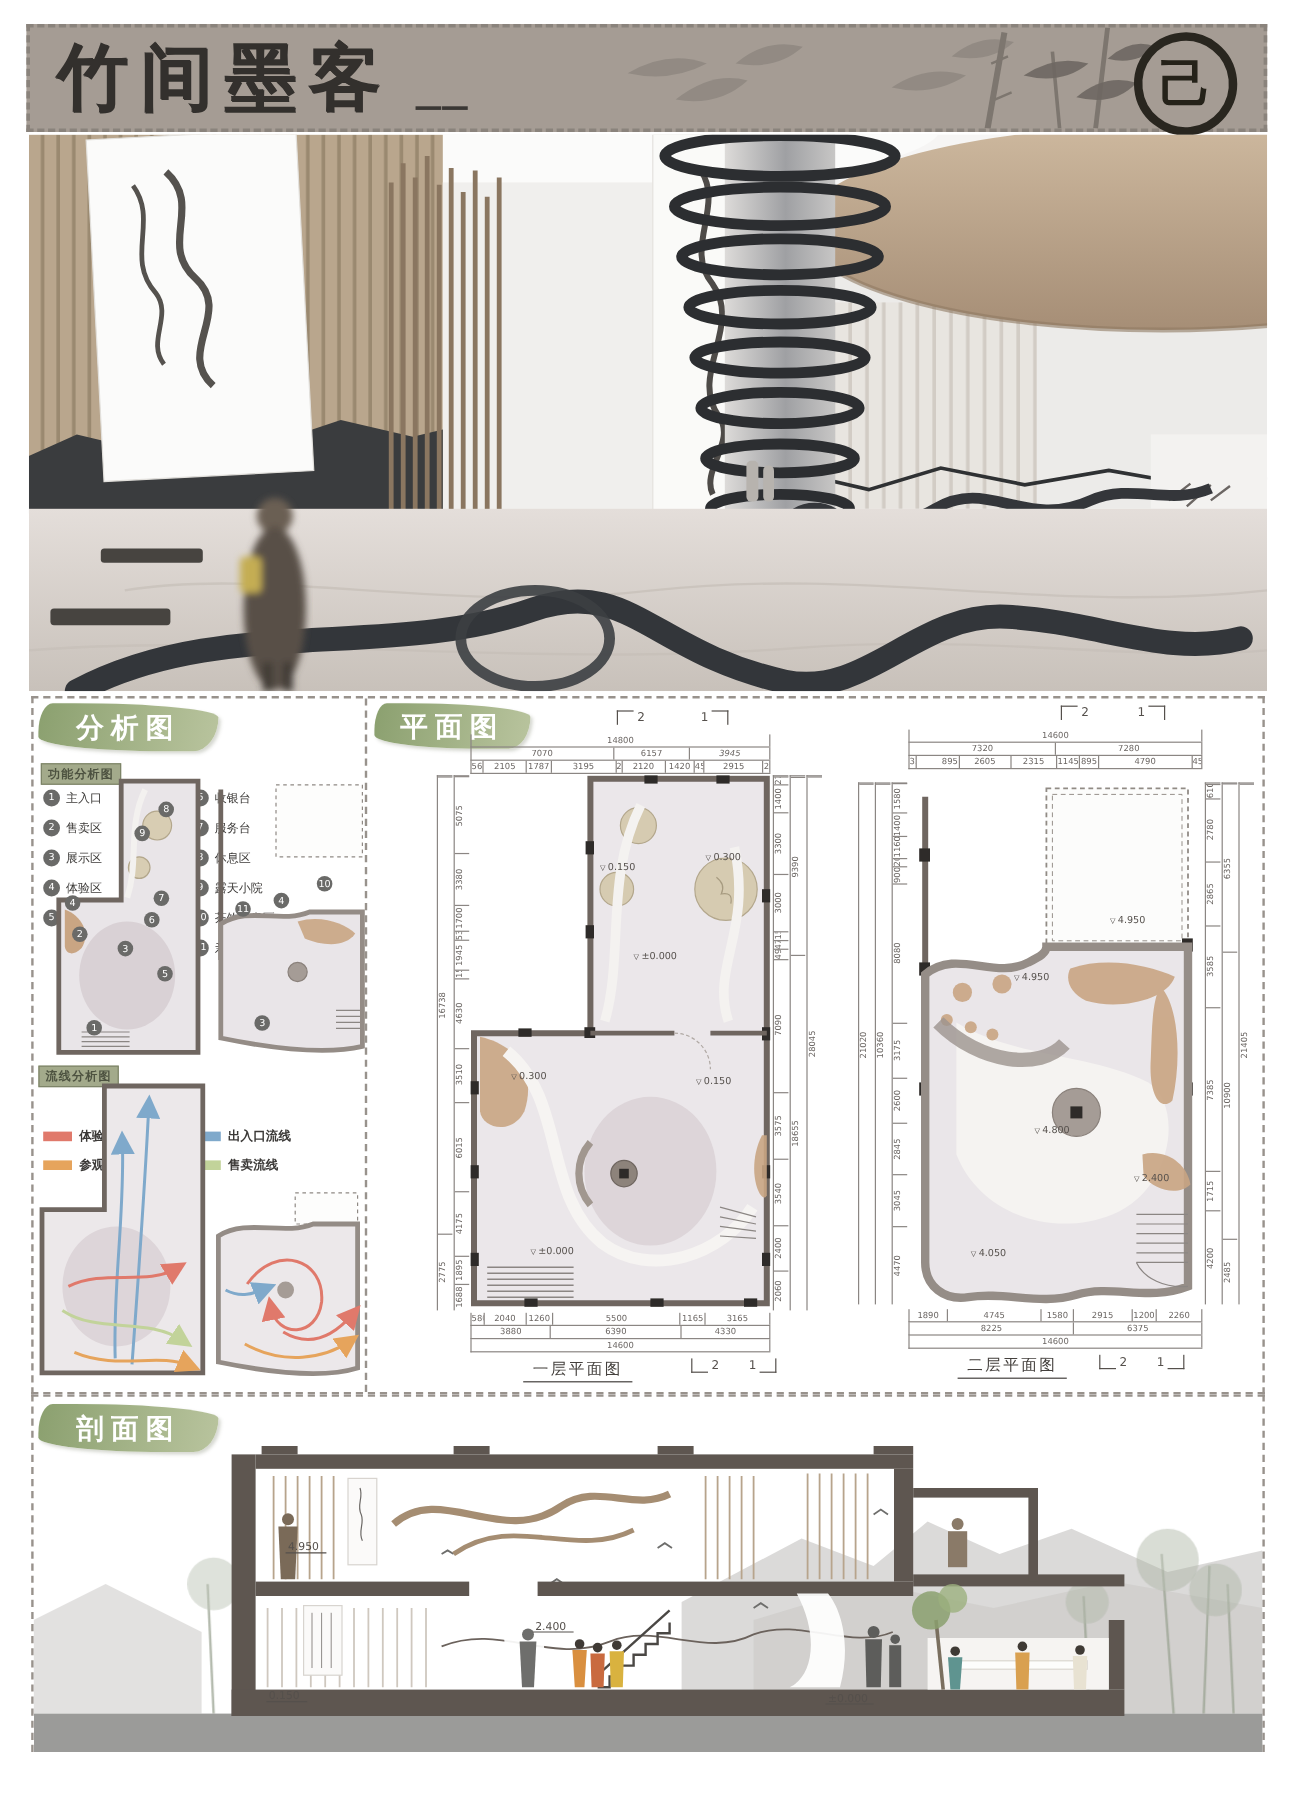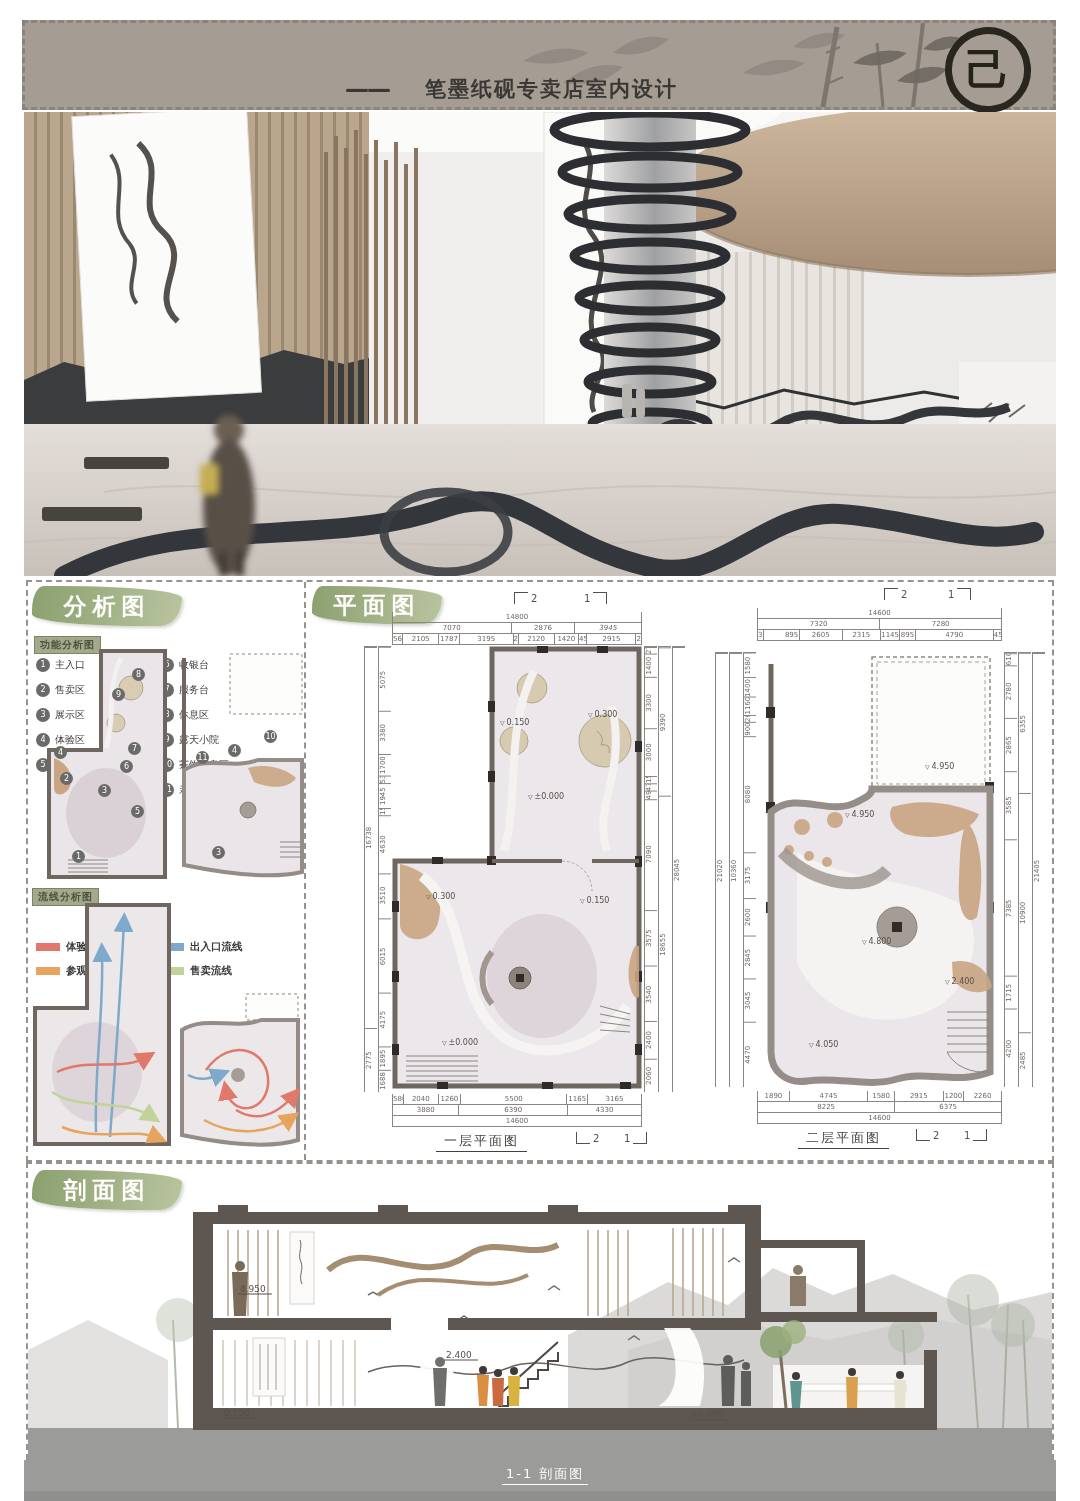--- a/index.html
+++ b/index.html
@@ -77,6 +77,7 @@
         <path d="M430,26 q20,-18 40,-10 q-16,16 -40,10 Z"></path>
       </g>
     </svg>
+    <div class="title">竹间墨客</div>
     <div class="title-dash">——</div>
     <div class="subtitle">笔墨纸砚专卖店室内设计</div>
     <div class="logo">

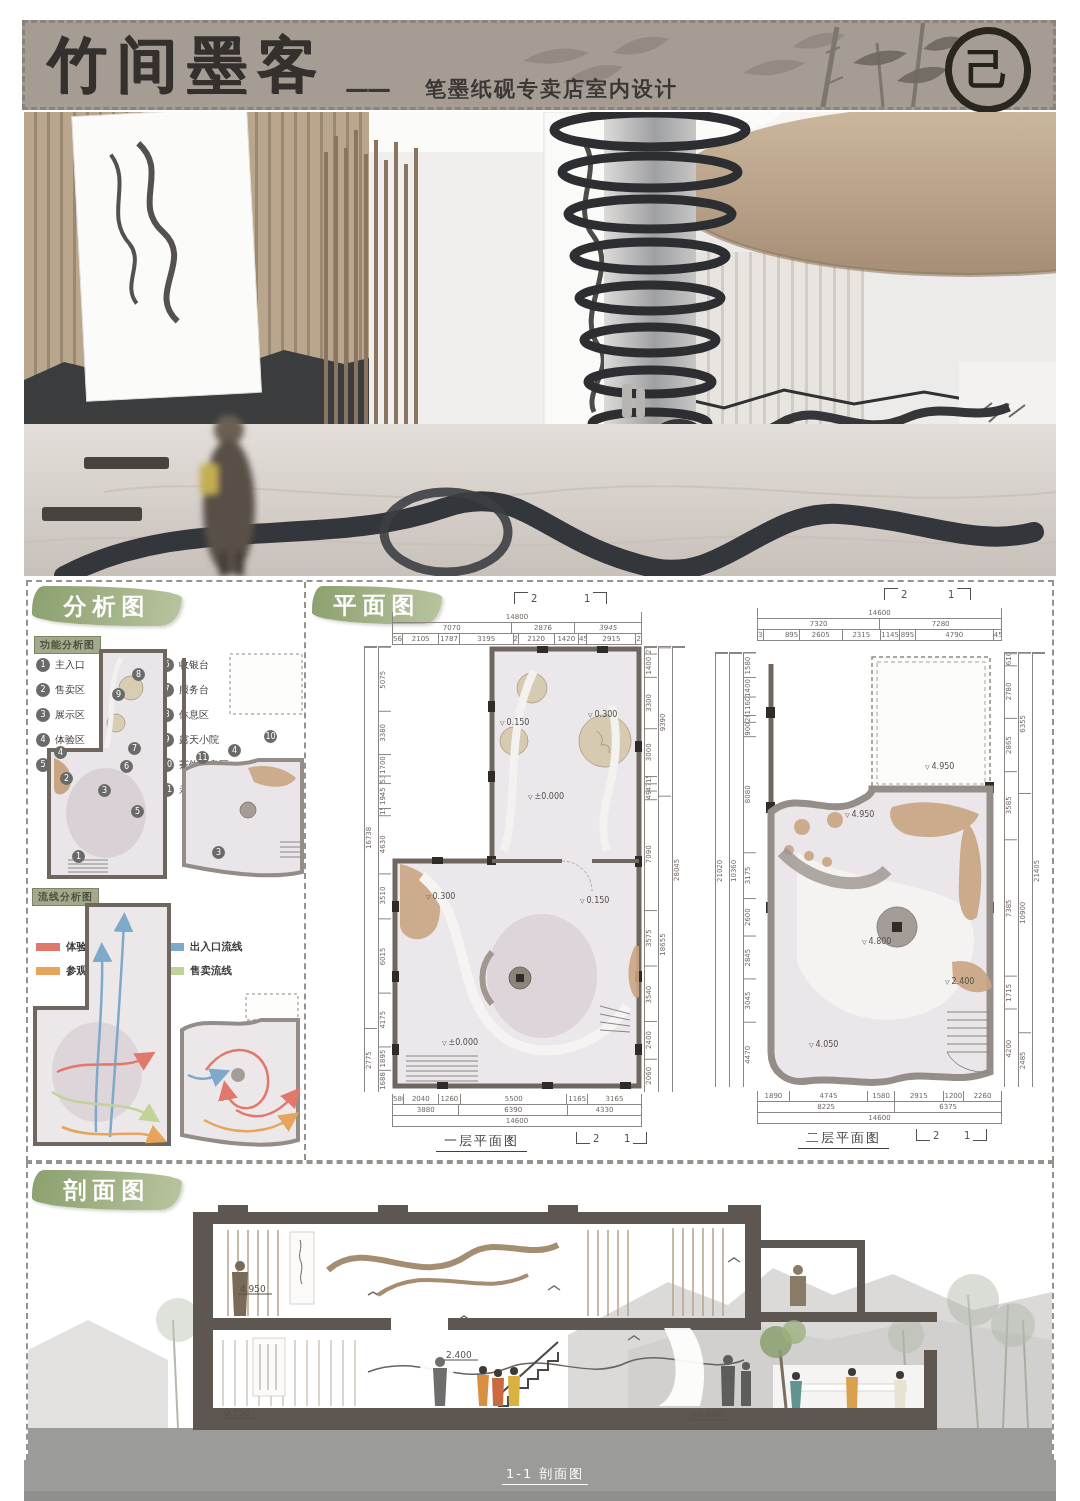--- a/index.html
+++ b/index.html
@@ -79,7 +79,6 @@
     </svg>
     <div class="title">竹间墨客</div>
     <div class="title-dash">——</div>
-    <div class="subtitle">笔墨纸砚专卖店室内设计</div>
     <div class="logo">
         <span>己</span>
       </div>

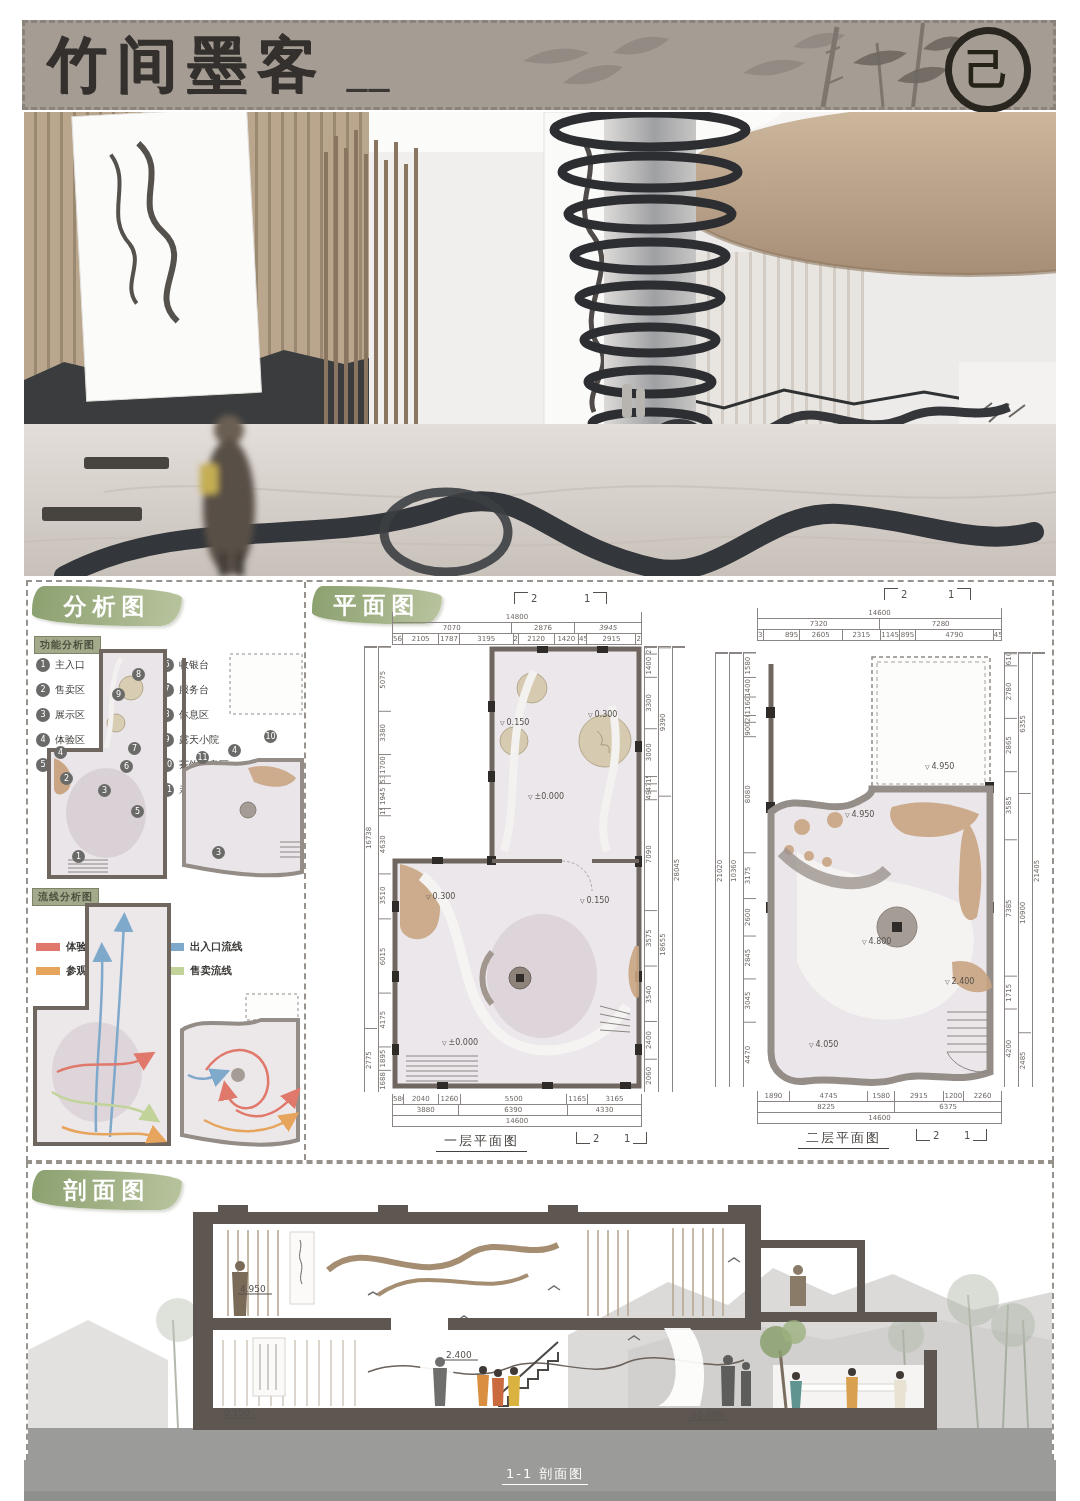--- a/index.html
+++ b/index.html
@@ -383,7 +383,7 @@
         </div>
       <div class="dim-row">
           <span class="dim-seg flexv" style="flex-grow: 7070;">7070</span>
-          <span class="dim-seg flexv" style="flex-grow: 3785;">2876</span>
+          <span class="dim-seg flexv" style="flex-grow: 3785;">6157</span>
           <span class="dim-seg flexv" style="flex-grow: 3945; font-style: italic;">3945</span>
         </div>
       <div class="dim-row">

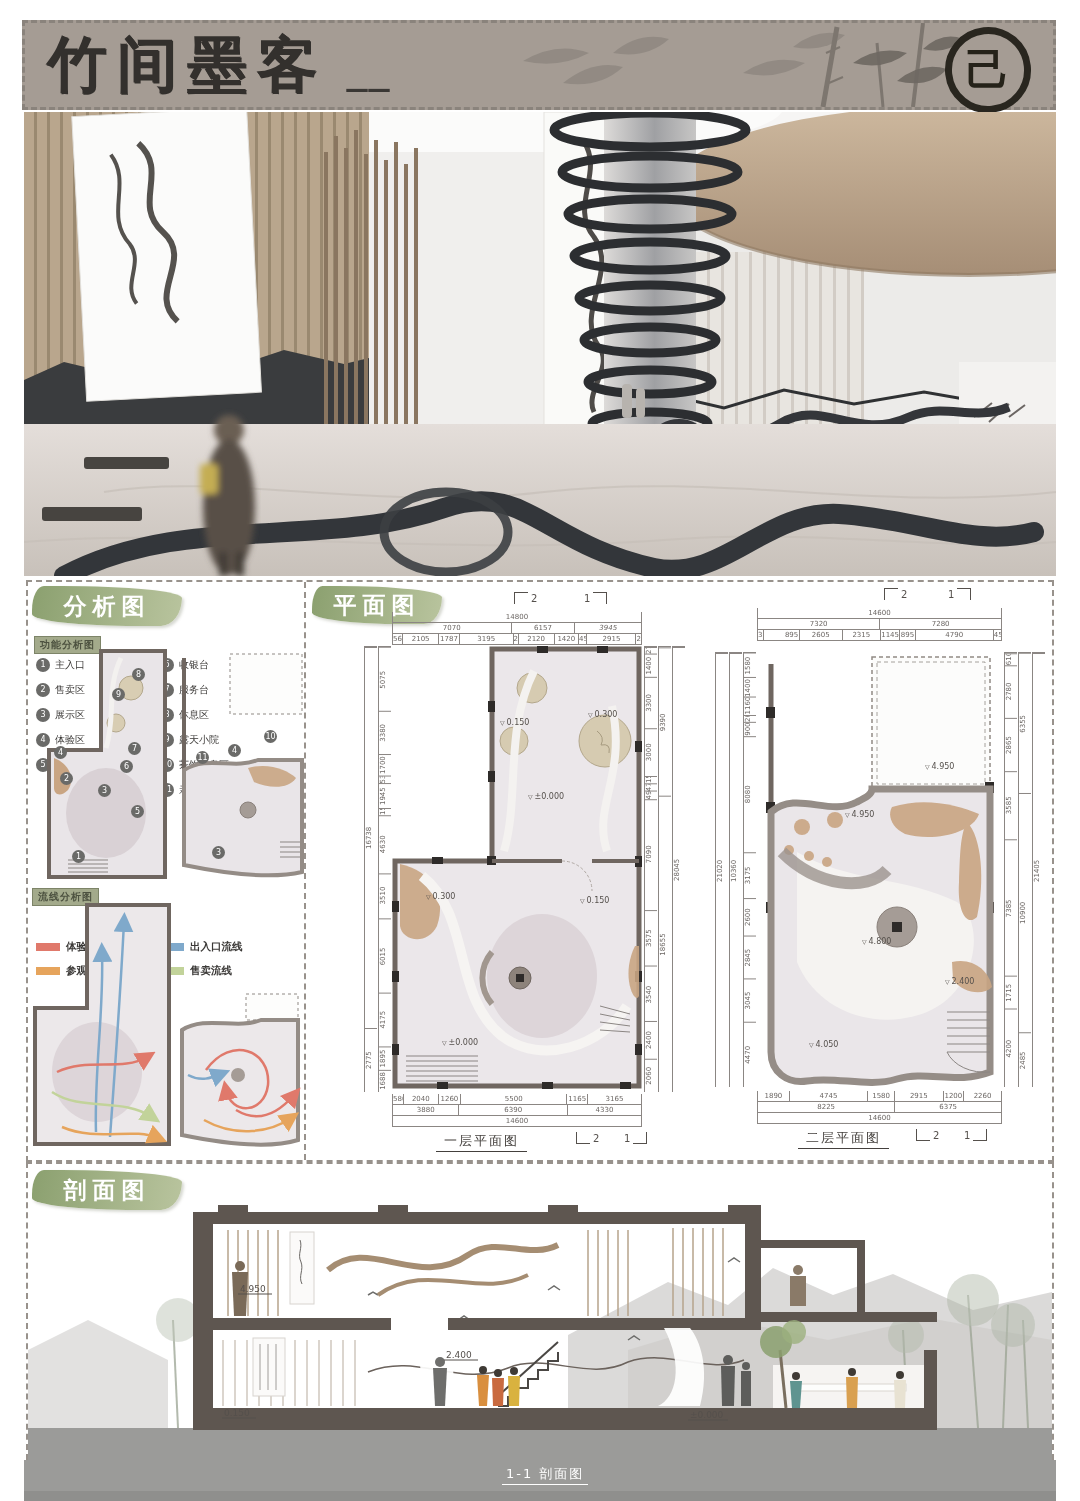--- a/index.html
+++ b/index.html
@@ -783,10 +783,6 @@
     </div>
   </div>
 
-  <div class="footer">
-    <div class="footer-caption">1-1 剖面图</div>
-    <div class="footer-strip"></div>
-  </div>
 
 </div>
 

